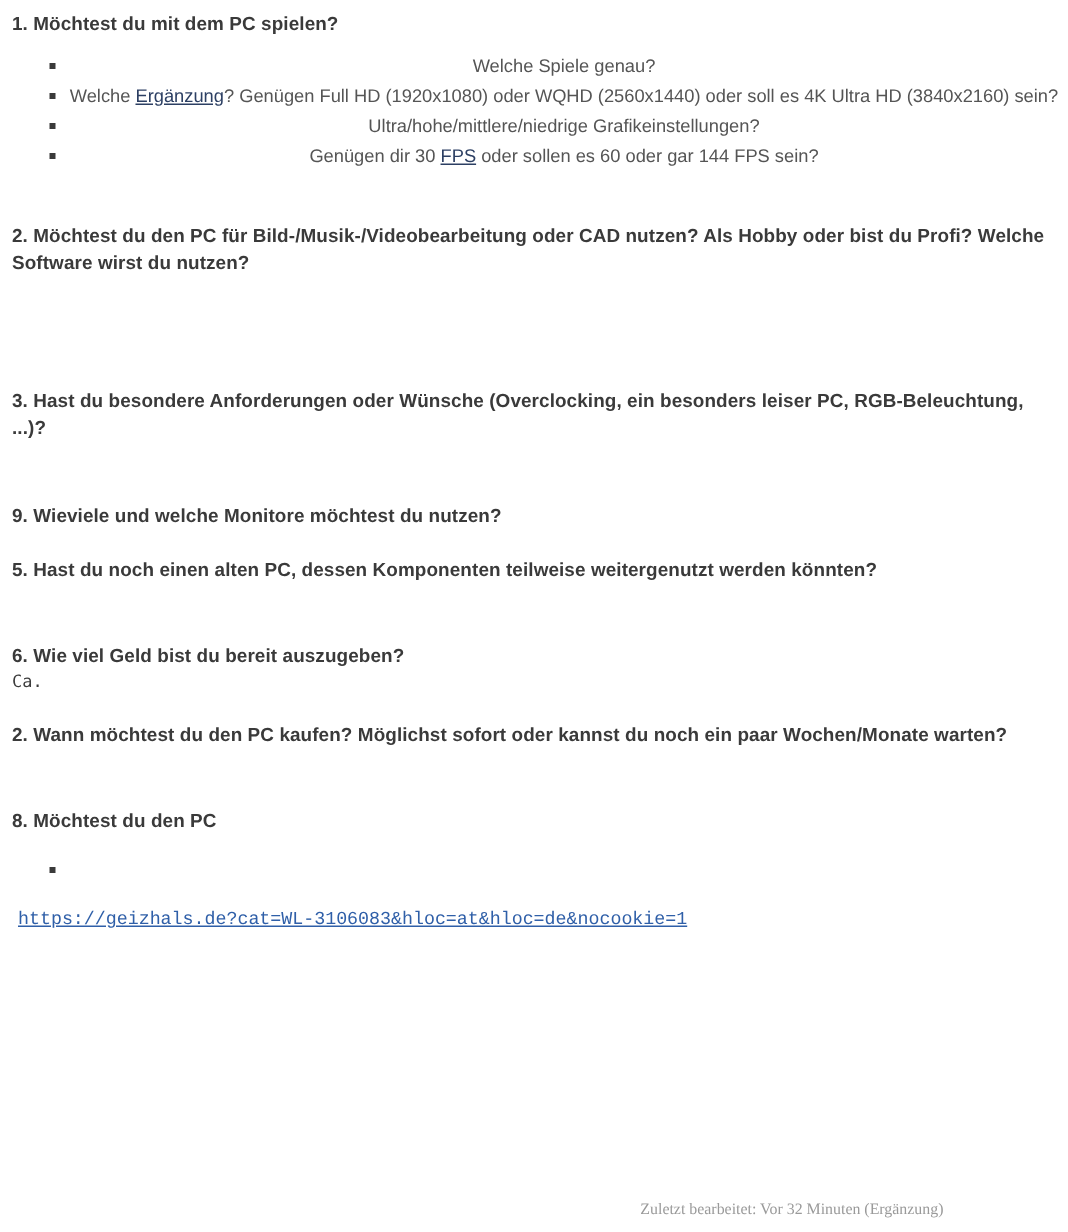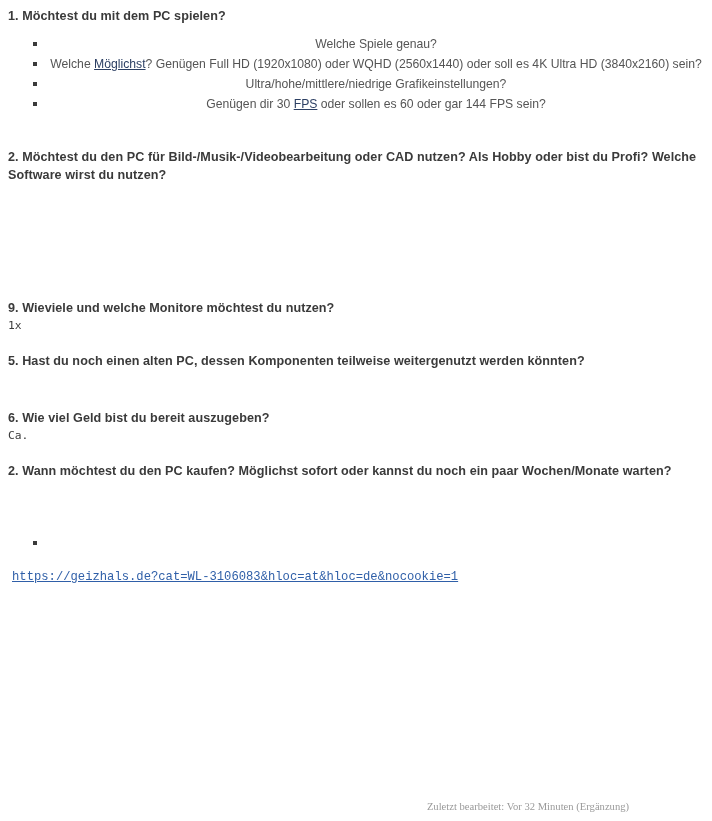--- a/index.html
+++ b/index.html
@@ -129,7 +129,7 @@
         <span>Welche Spiele genau?</span>
       </li>
       <li>
-        <span>Welche </span><a class="inline-link" href="#">Möglichst</a><span>? Genügen Full HD (1920x1080) oder WQHD (2560x1440) oder soll es 4K Ultra HD (3840x2160) sein?</span>
+        <span>Welche </span><a class="inline-link" href="#">Ergänzung</a><span>? Genügen Full HD (1920x1080) oder WQHD (2560x1440) oder soll es 4K Ultra HD (3840x2160) sein?</span>
       </li>
       <li>
         <span>Ultra/hohe/mittlere/niedrige Grafikeinstellungen?</span>

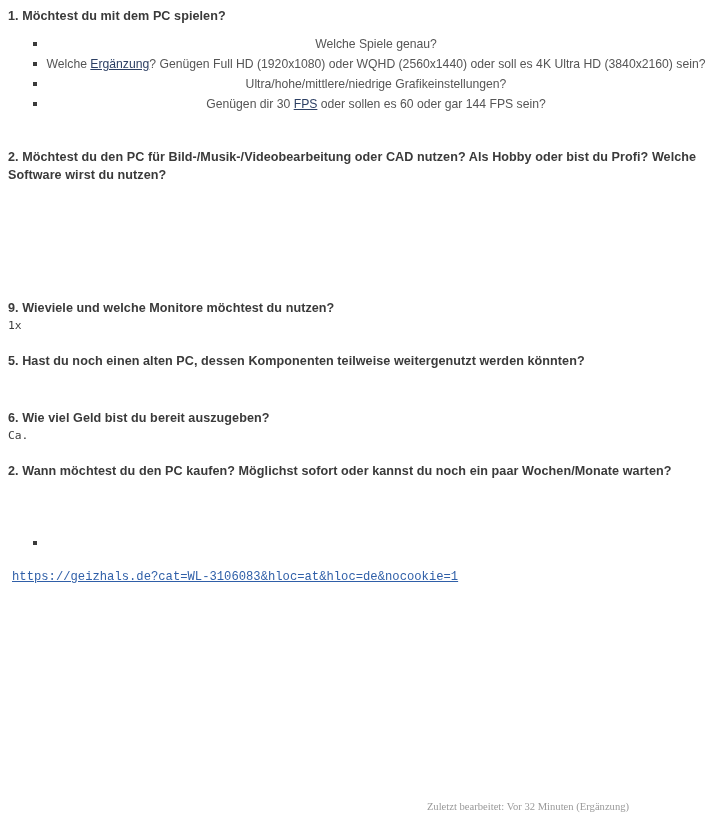--- a/index.html
+++ b/index.html
@@ -145,6 +145,7 @@
 
     <div style="height:74px"></div>
 
+    <p class="q-heading">3. Hast du besondere Anforderungen oder Wünsche (Overclocking, ein besonders leiser PC, RGB-Beleuchtung, ...)?</p>
 
     <div style="height:41px"></div>
 

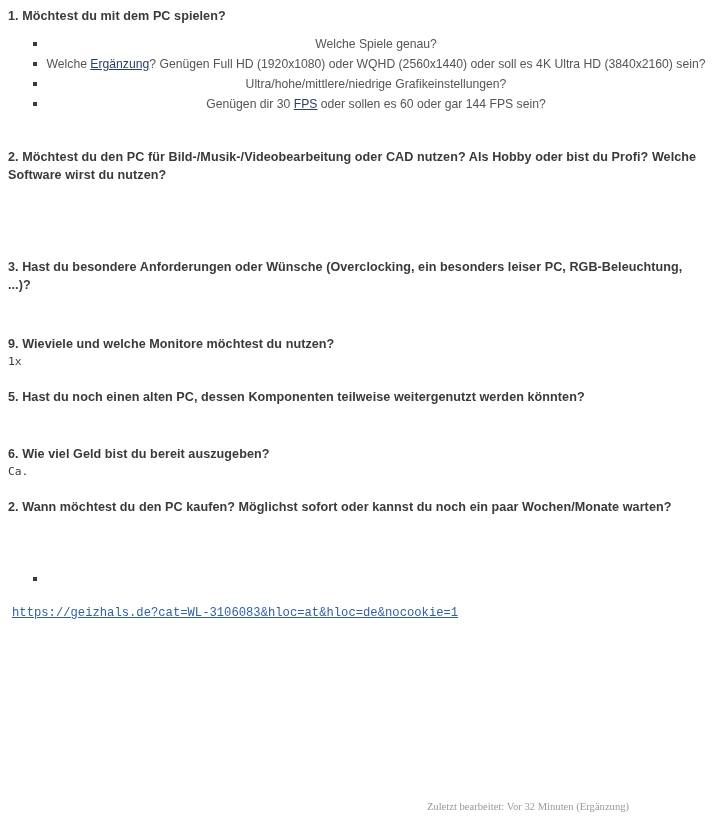--- a/index.html
+++ b/index.html
@@ -150,7 +150,6 @@
     <div style="height:41px"></div>
 
     <p class="q-heading">9. Wieviele und welche Monitore möchtest du nutzen?</p>
-    <p class="answer-line">1x</p>
 
     <div style="height:18px"></div>
 

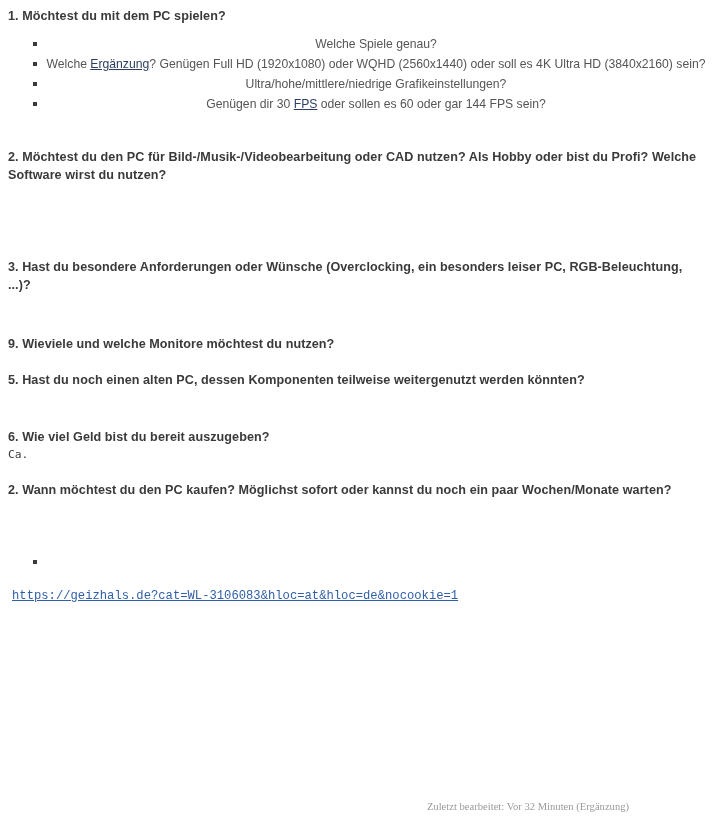--- a/index.html
+++ b/index.html
@@ -166,6 +166,7 @@
 
     <div style="height:39px"></div>
 
+    <p class="q-heading">8. Möchtest du den PC</p>
     <div style="height:14px"></div>
     <ul class="bullets">
       <li class="empty-item">

